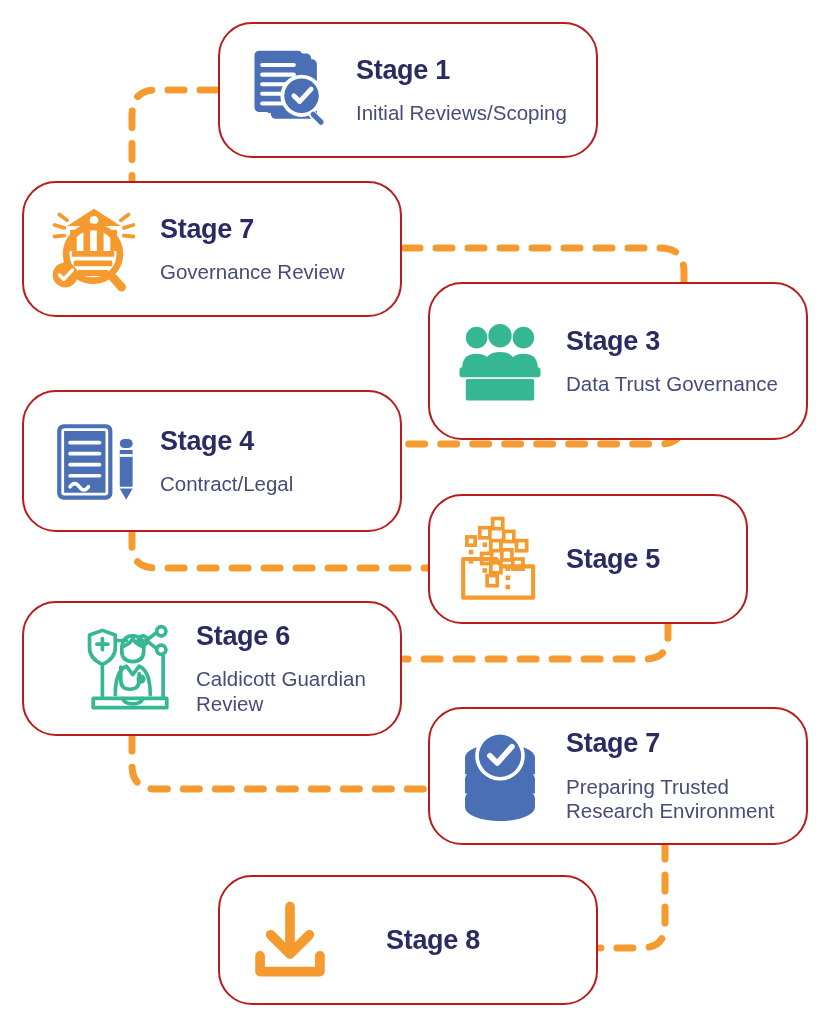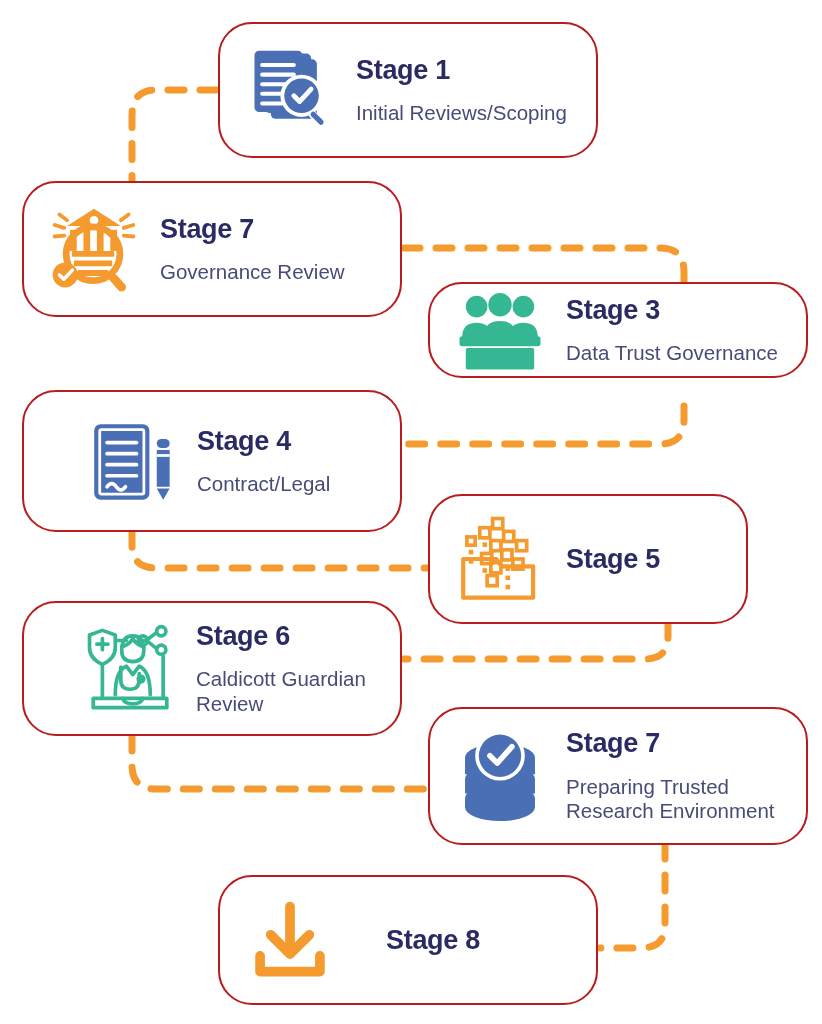--- a/index.html
+++ b/index.html
@@ -79,7 +79,7 @@
   
   #card-1 { left: 218px; top: 22px;  width: 380px; height: 136px; }
   #card-2 { left: 22px;  top: 181px; width: 380px; height: 136px; }
-  #card-3 { left: 428px; top: 282px; width: 380px; height: 96px; }
+  #card-3 { left: 428px; top: 282px; width: 380px; height: 158px; }
   #card-4 { left: 22px;  top: 390px; width: 380px; height: 142px; padding-left: 37px; }
   #card-5 { left: 428px; top: 494px; width: 320px; height: 130px; }
   #card-6 { left: 22px;  top: 601px; width: 380px; height: 135px; padding-left: 36px; }

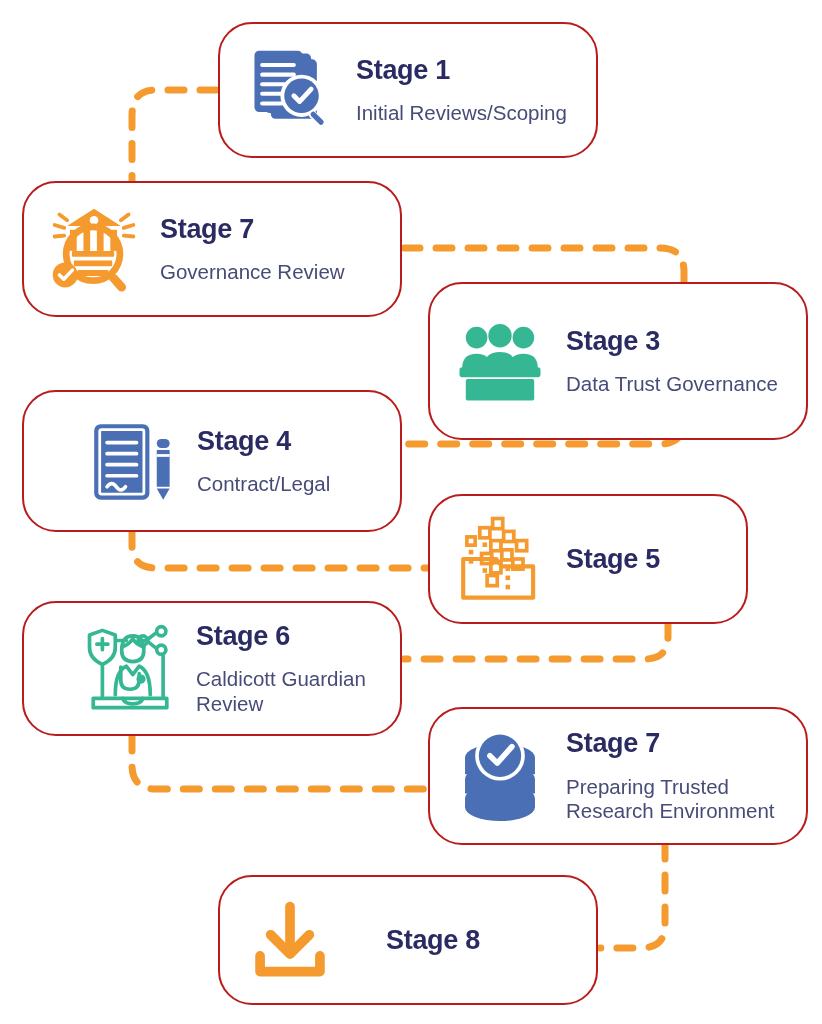--- a/index.html
+++ b/index.html
@@ -80,7 +80,7 @@
   #card-1 { left: 218px; top: 22px;  width: 380px; height: 136px; }
   #card-2 { left: 22px;  top: 181px; width: 380px; height: 136px; }
   #card-3 { left: 428px; top: 282px; width: 380px; height: 158px; }
-  #card-4 { left: 22px;  top: 390px; width: 380px; height: 142px; padding-left: 37px; }
+  #card-4 { left: 22px;  top: 390px; width: 380px; height: 142px; }
   #card-5 { left: 428px; top: 494px; width: 320px; height: 130px; }
   #card-6 { left: 22px;  top: 601px; width: 380px; height: 135px; padding-left: 36px; }
   #card-7 { left: 428px; top: 707px; width: 380px; height: 138px; justify-content: space-between; }

